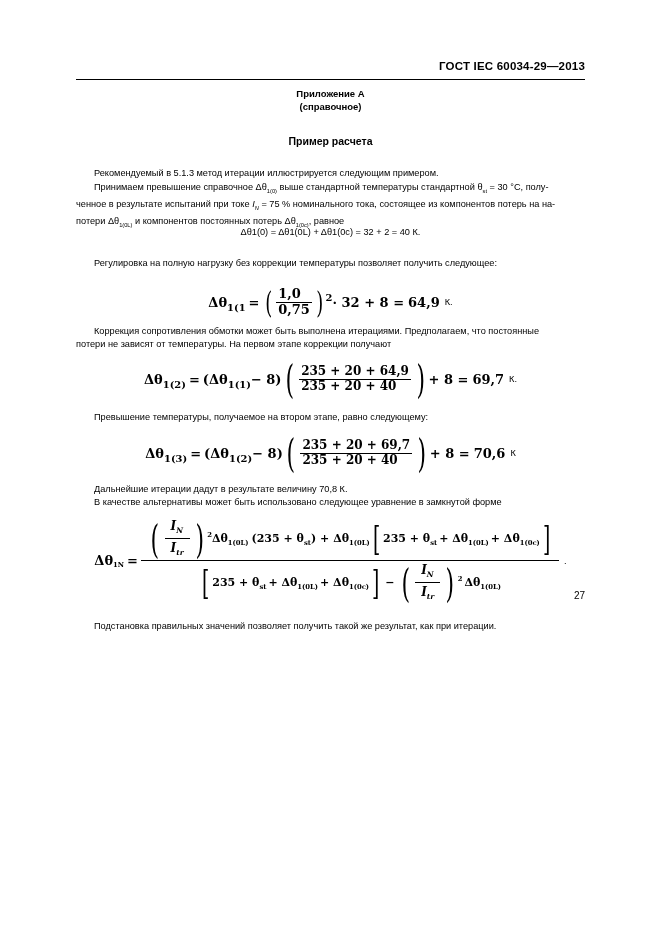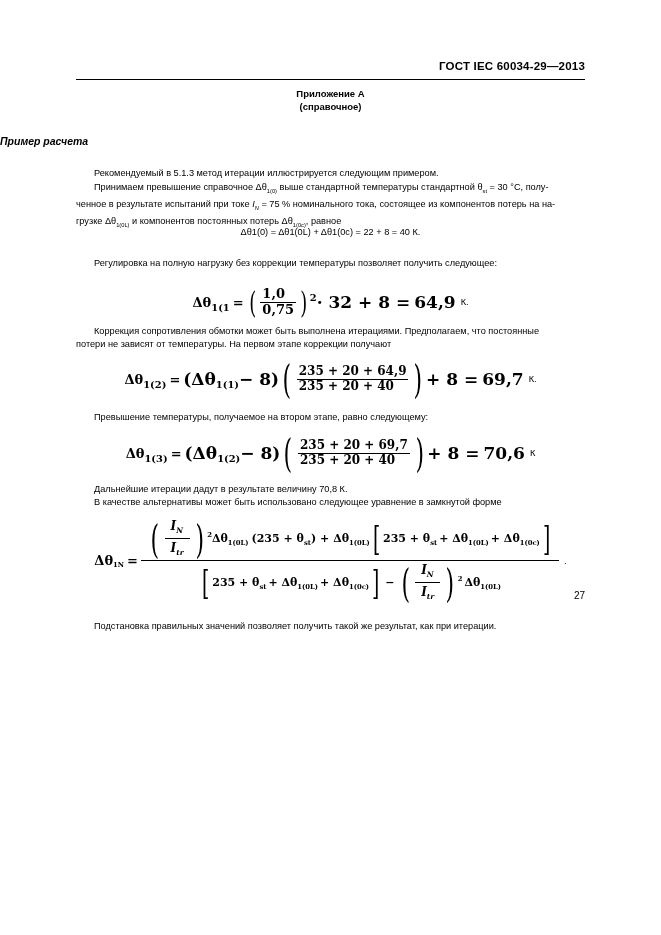--- a/index.html
+++ b/index.html
@@ -62,9 +62,9 @@
     top: 135px;
     left: 0;
     width: 661px;
+    text-align: center;
     font-size: 10.5px;
     font-weight: bold;
-    font-style: italic;
   }
   .para {
     position: absolute;

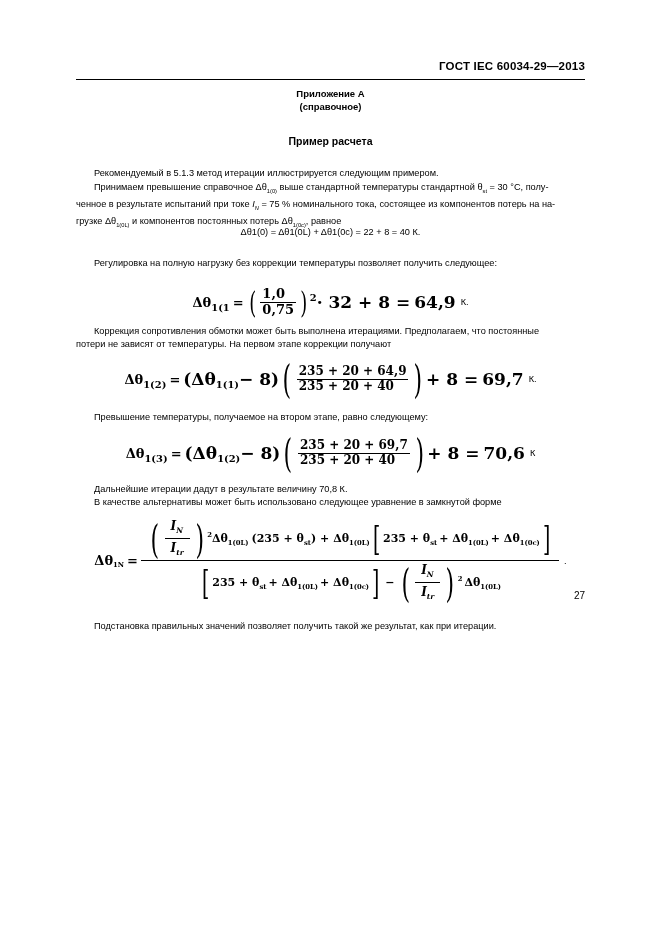--- a/index.html
+++ b/index.html
@@ -203,7 +203,7 @@
   <div class="para" style="top:181px;">
     <span style="display:inline-block; width:18px;"></span><span>Принимаем превышение справочное Δθ</span><span class="sub">1(0)</span><span> выше стандартной температуры стандартной θ</span><span class="sub">st</span><span> = 30 °С, полу-</span><br>
     <span>ченное в результате испытаний при токе </span><span class="italic">I</span><span class="sub italic">N</span><span> = 75 % номинального тока, состоящее из компонентов потерь на на-</span><br>
-    <span>грузке Δθ</span><span class="sub">1(0L)</span><span> и компонентов постоянных потерь Δθ</span><span class="sub">1(0c)</span><span>, равное</span>
+    <span>потери Δθ</span><span class="sub">1(0L)</span><span> и компонентов постоянных потерь Δθ</span><span class="sub">1(0c)</span><span>, равное</span>
   </div>
 
   <div class="formula-line" style="top:227px;">

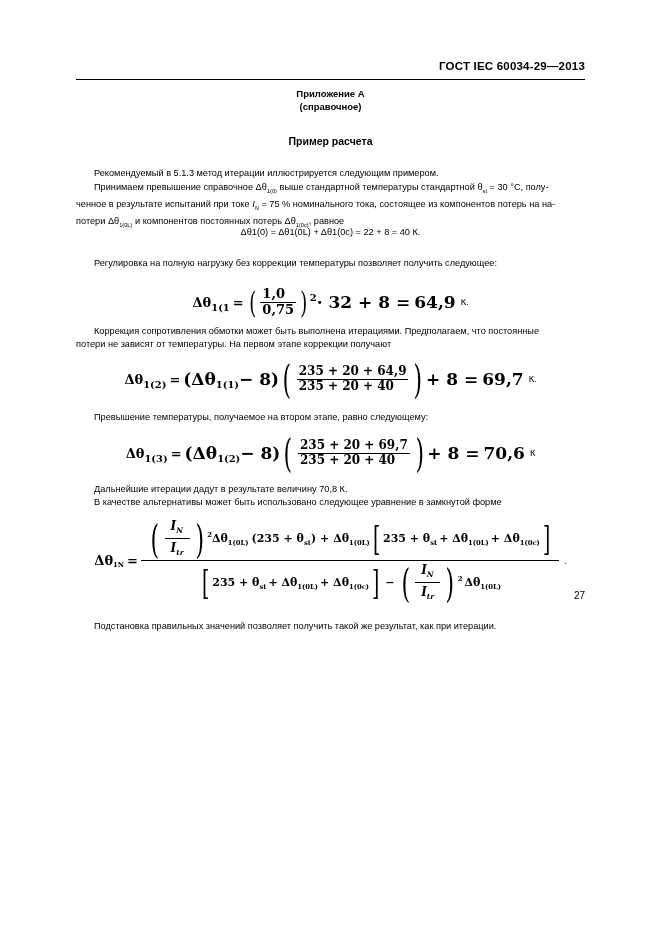--- a/index.html
+++ b/index.html
@@ -207,7 +207,7 @@
   </div>
 
   <div class="formula-line" style="top:227px;">
-    <span>Δθ1(0) = Δθ1(0L) + Δθ1(0c) = 22 + 8 = 40 К.</span>
+    <span>Δθ1(0) = Δθ1(0L) + Δθ1(0c) = 32 + 2 = 40 К.</span>
   </div>
 
   <div class="para indent" style="top:257px;">Регулировка на полную нагрузку без коррекции температуры позволяет получить следующее:</div>

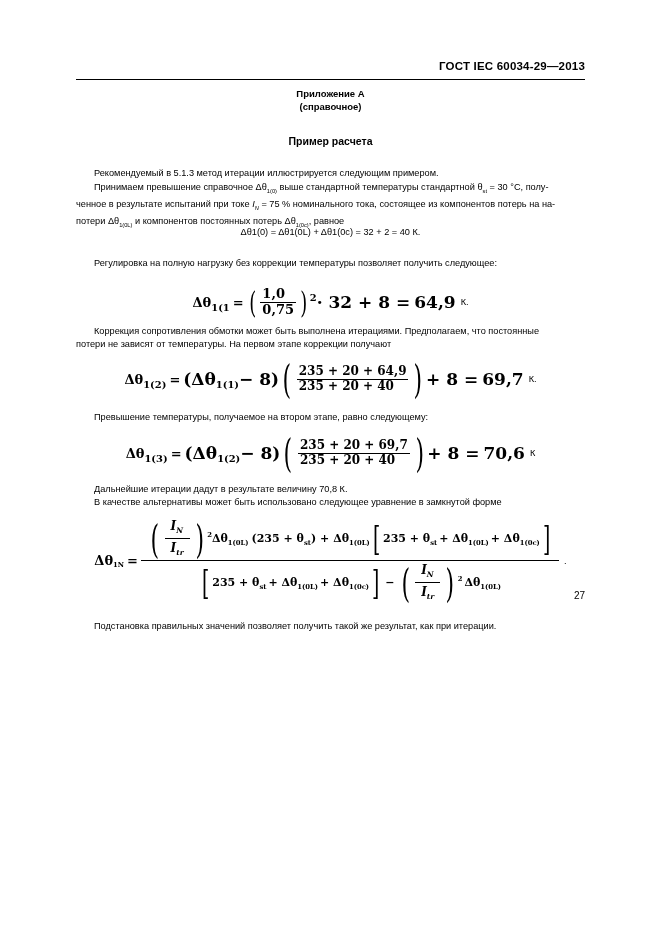--- a/index.html
+++ b/index.html
@@ -158,7 +158,7 @@
   }
   .mid {
     vertical-align: middle;
-    font-size: 17px;
+    font-size: 13px;
   }
   .bigfrac {
     display: inline-block;

